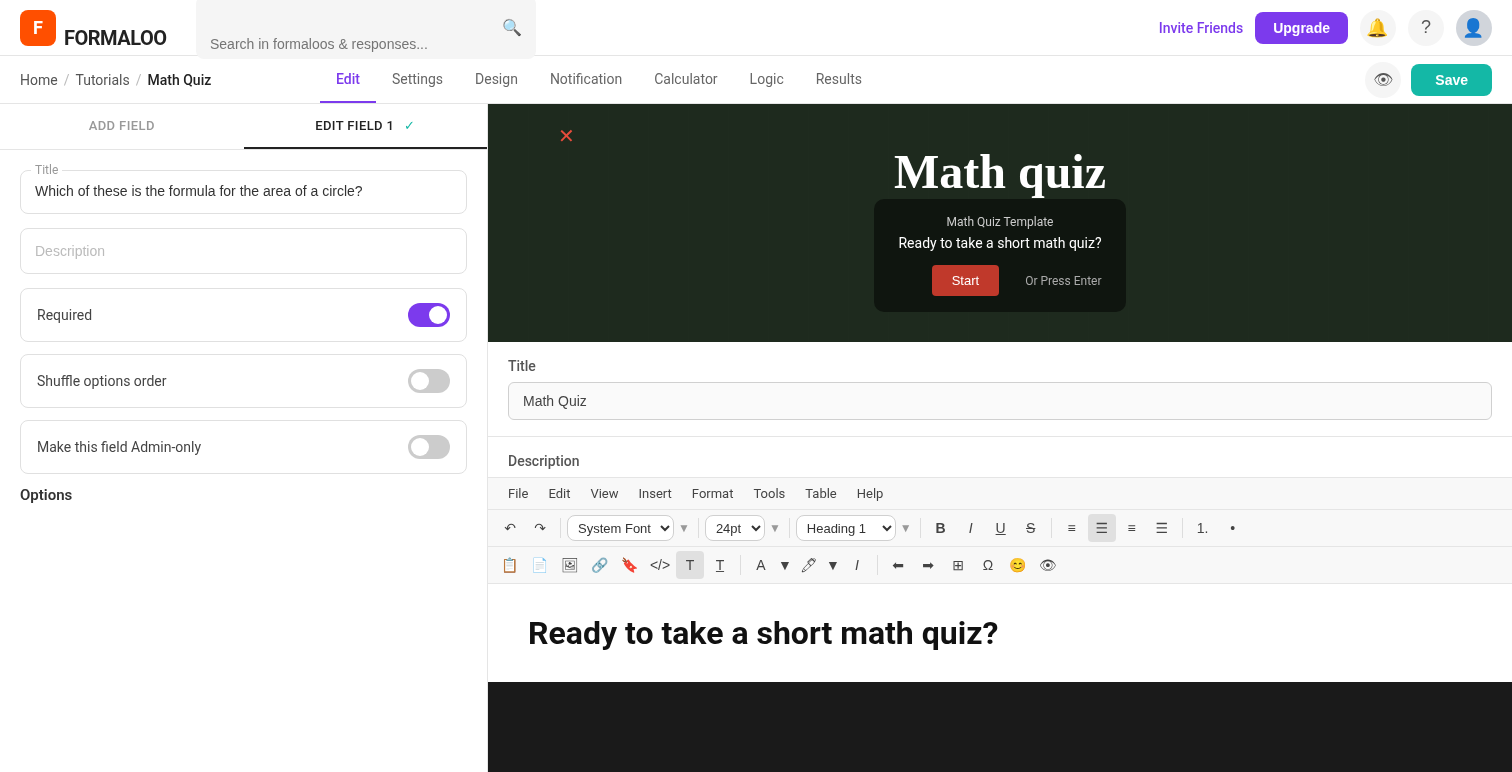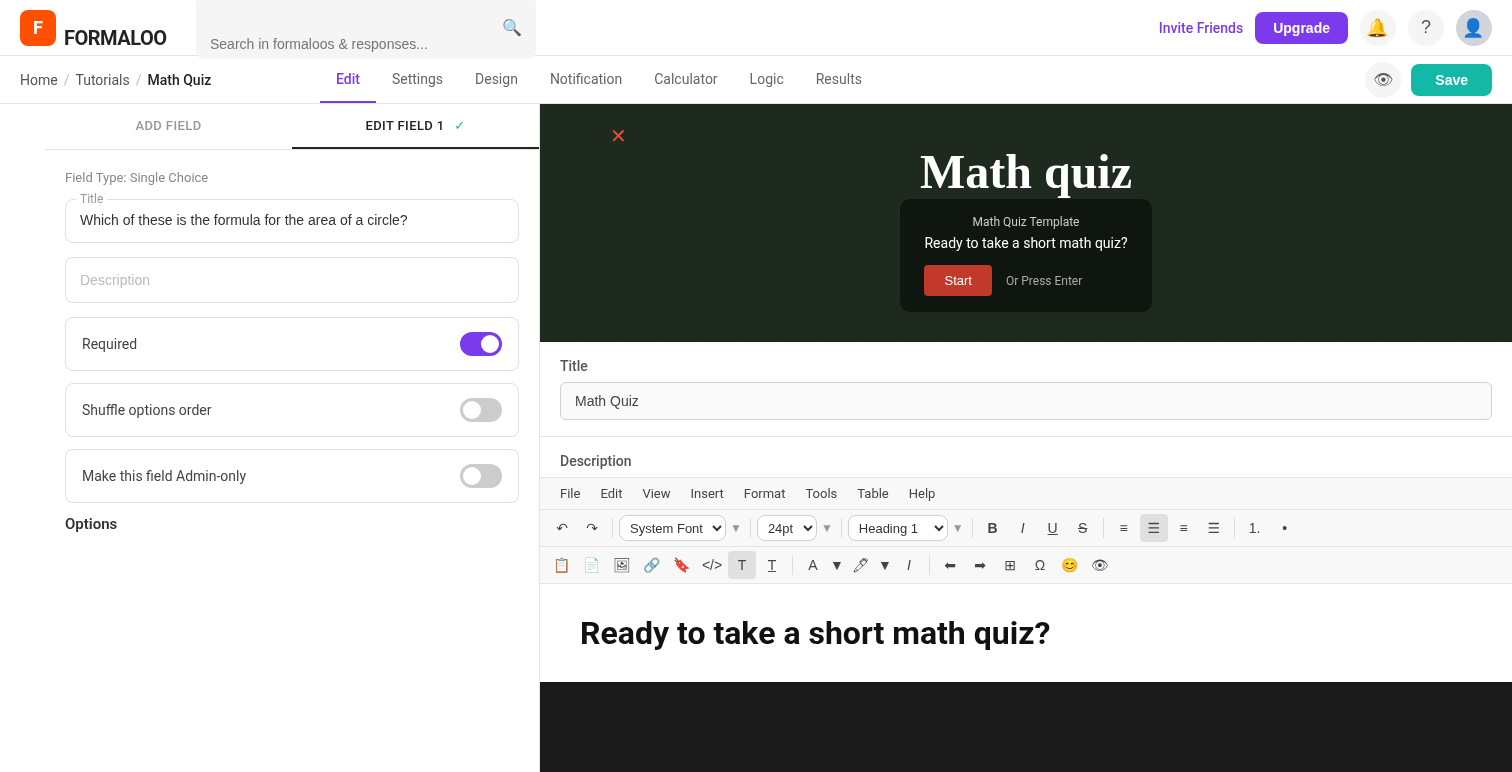--- a/index.html
+++ b/index.html
@@ -36,7 +36,7 @@
     .main-layout { display: flex; height: calc(772px - 56px - 48px); }
 
     
-    .left-panel { width: 540px; background: #fff; border-right: 1px solid #e5e5e5; overflow-y: auto; flex-shrink: 0; padding-left: 45px; }
+    .left-panel { width: 488px; background: #fff; border-right: 1px solid #e5e5e5; overflow-y: auto; flex-shrink: 0; }
     .panel-tabs { display: flex; border-bottom: 1px solid #e5e5e5; }
     .panel-tab { flex: 1; text-align: center; padding: 14px; font-size: 13px; font-weight: 500; color: #999; cursor: pointer; letter-spacing: 0.03em; text-transform: uppercase; }
     .panel-tab.active { color: #222; border-bottom: 2px solid #222; }

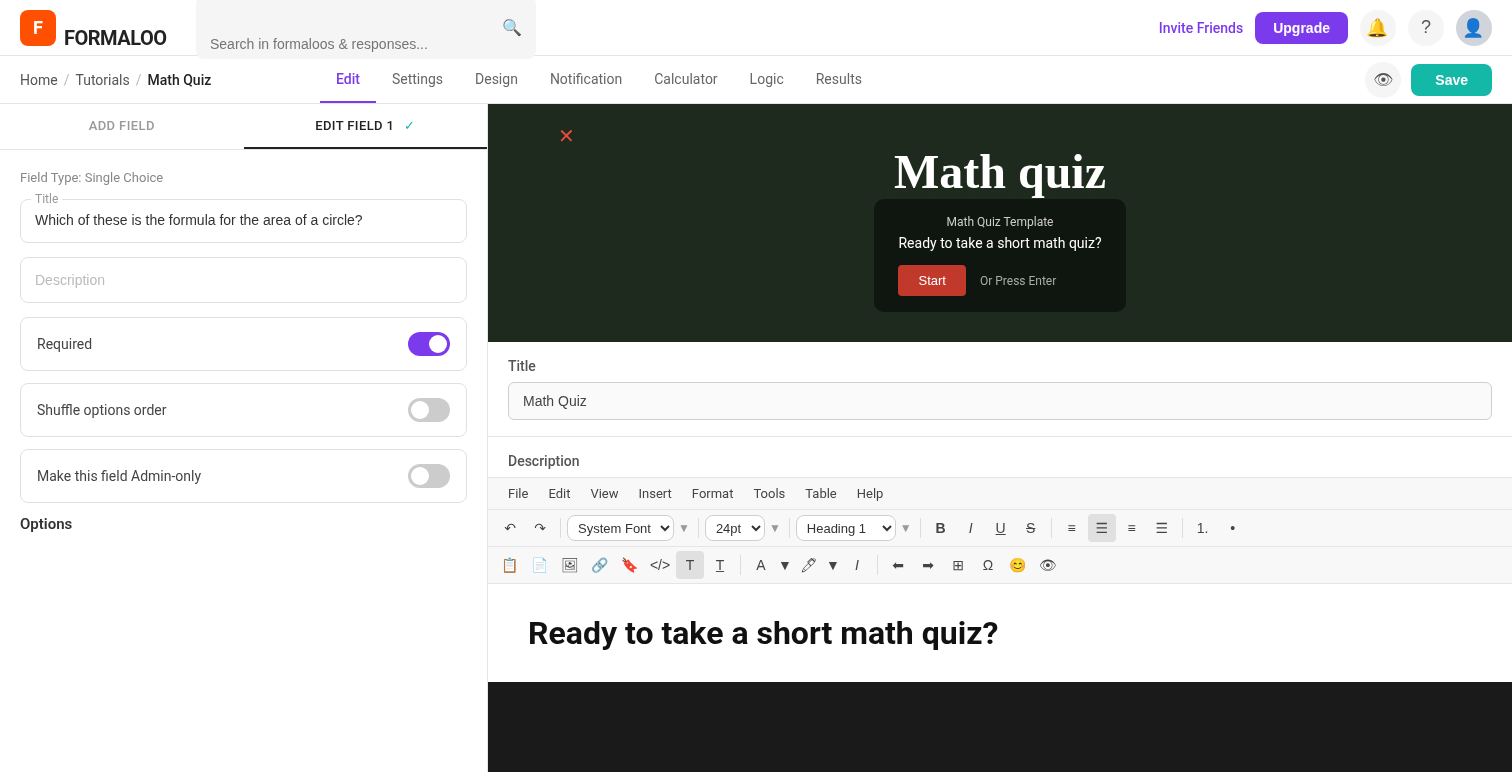--- a/index.html
+++ b/index.html
@@ -169,7 +169,6 @@
     </div>
 
     <div class="panel-content">
-      <div class="field-type-label">Field Type: Single Choice</div>
 
       <div class="form-group">
         <div class="title-wrapper">

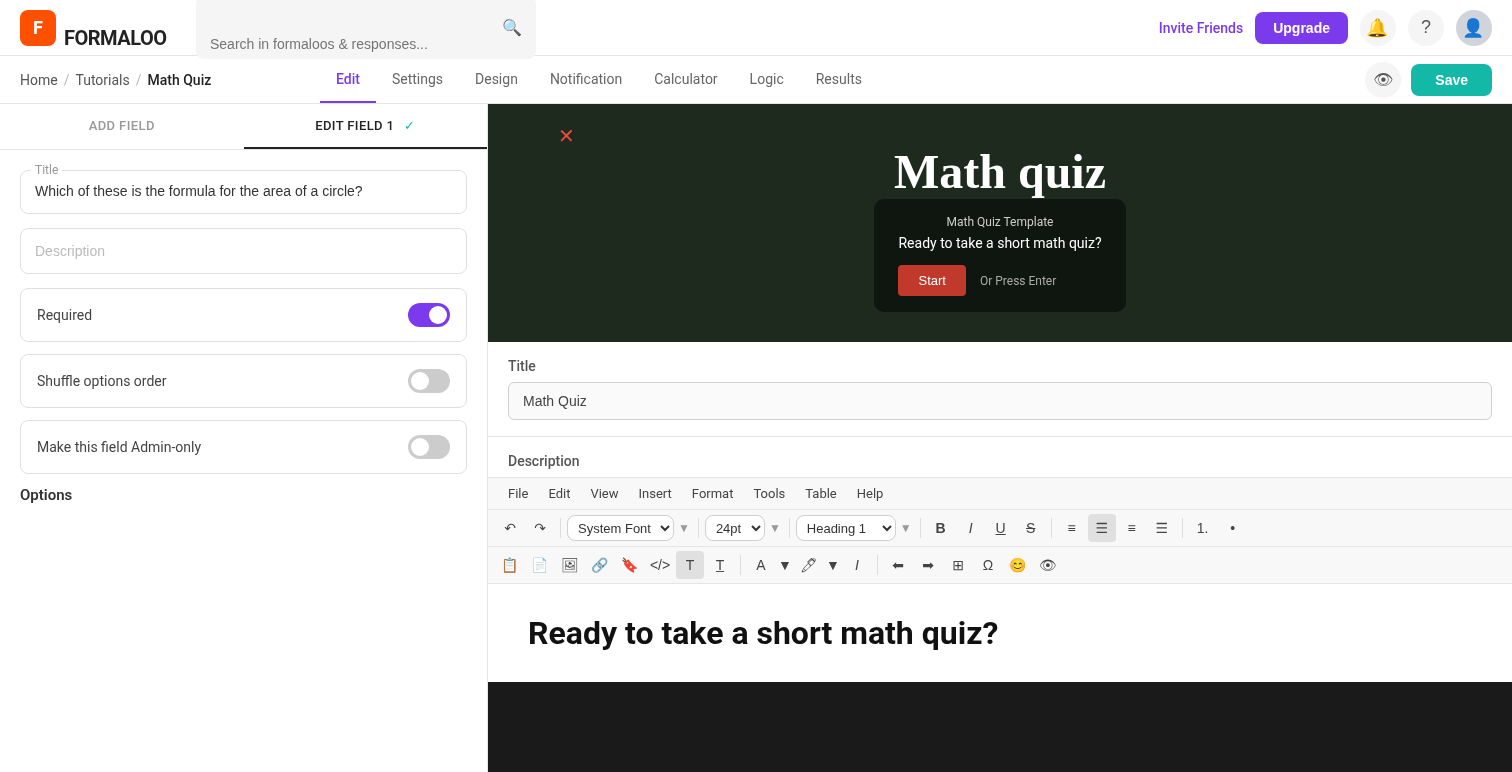--- a/index.html
+++ b/index.html
@@ -219,7 +219,7 @@
       <div class="preview-card">
         <div class="preview-card-title">Math Quiz Template</div>
         <div class="preview-card-subtitle">Ready to take a short math quiz?</div>
-        <div style="display:flex;align-items:center;gap:8px;justify-content:flex-start;">
+        <div style="display:flex;align-items:center;gap:20px;justify-content:flex-end;">
           <button class="preview-start-btn">Start</button>
           <span class="preview-enter-text">Or Press Enter</span>
         </div>

